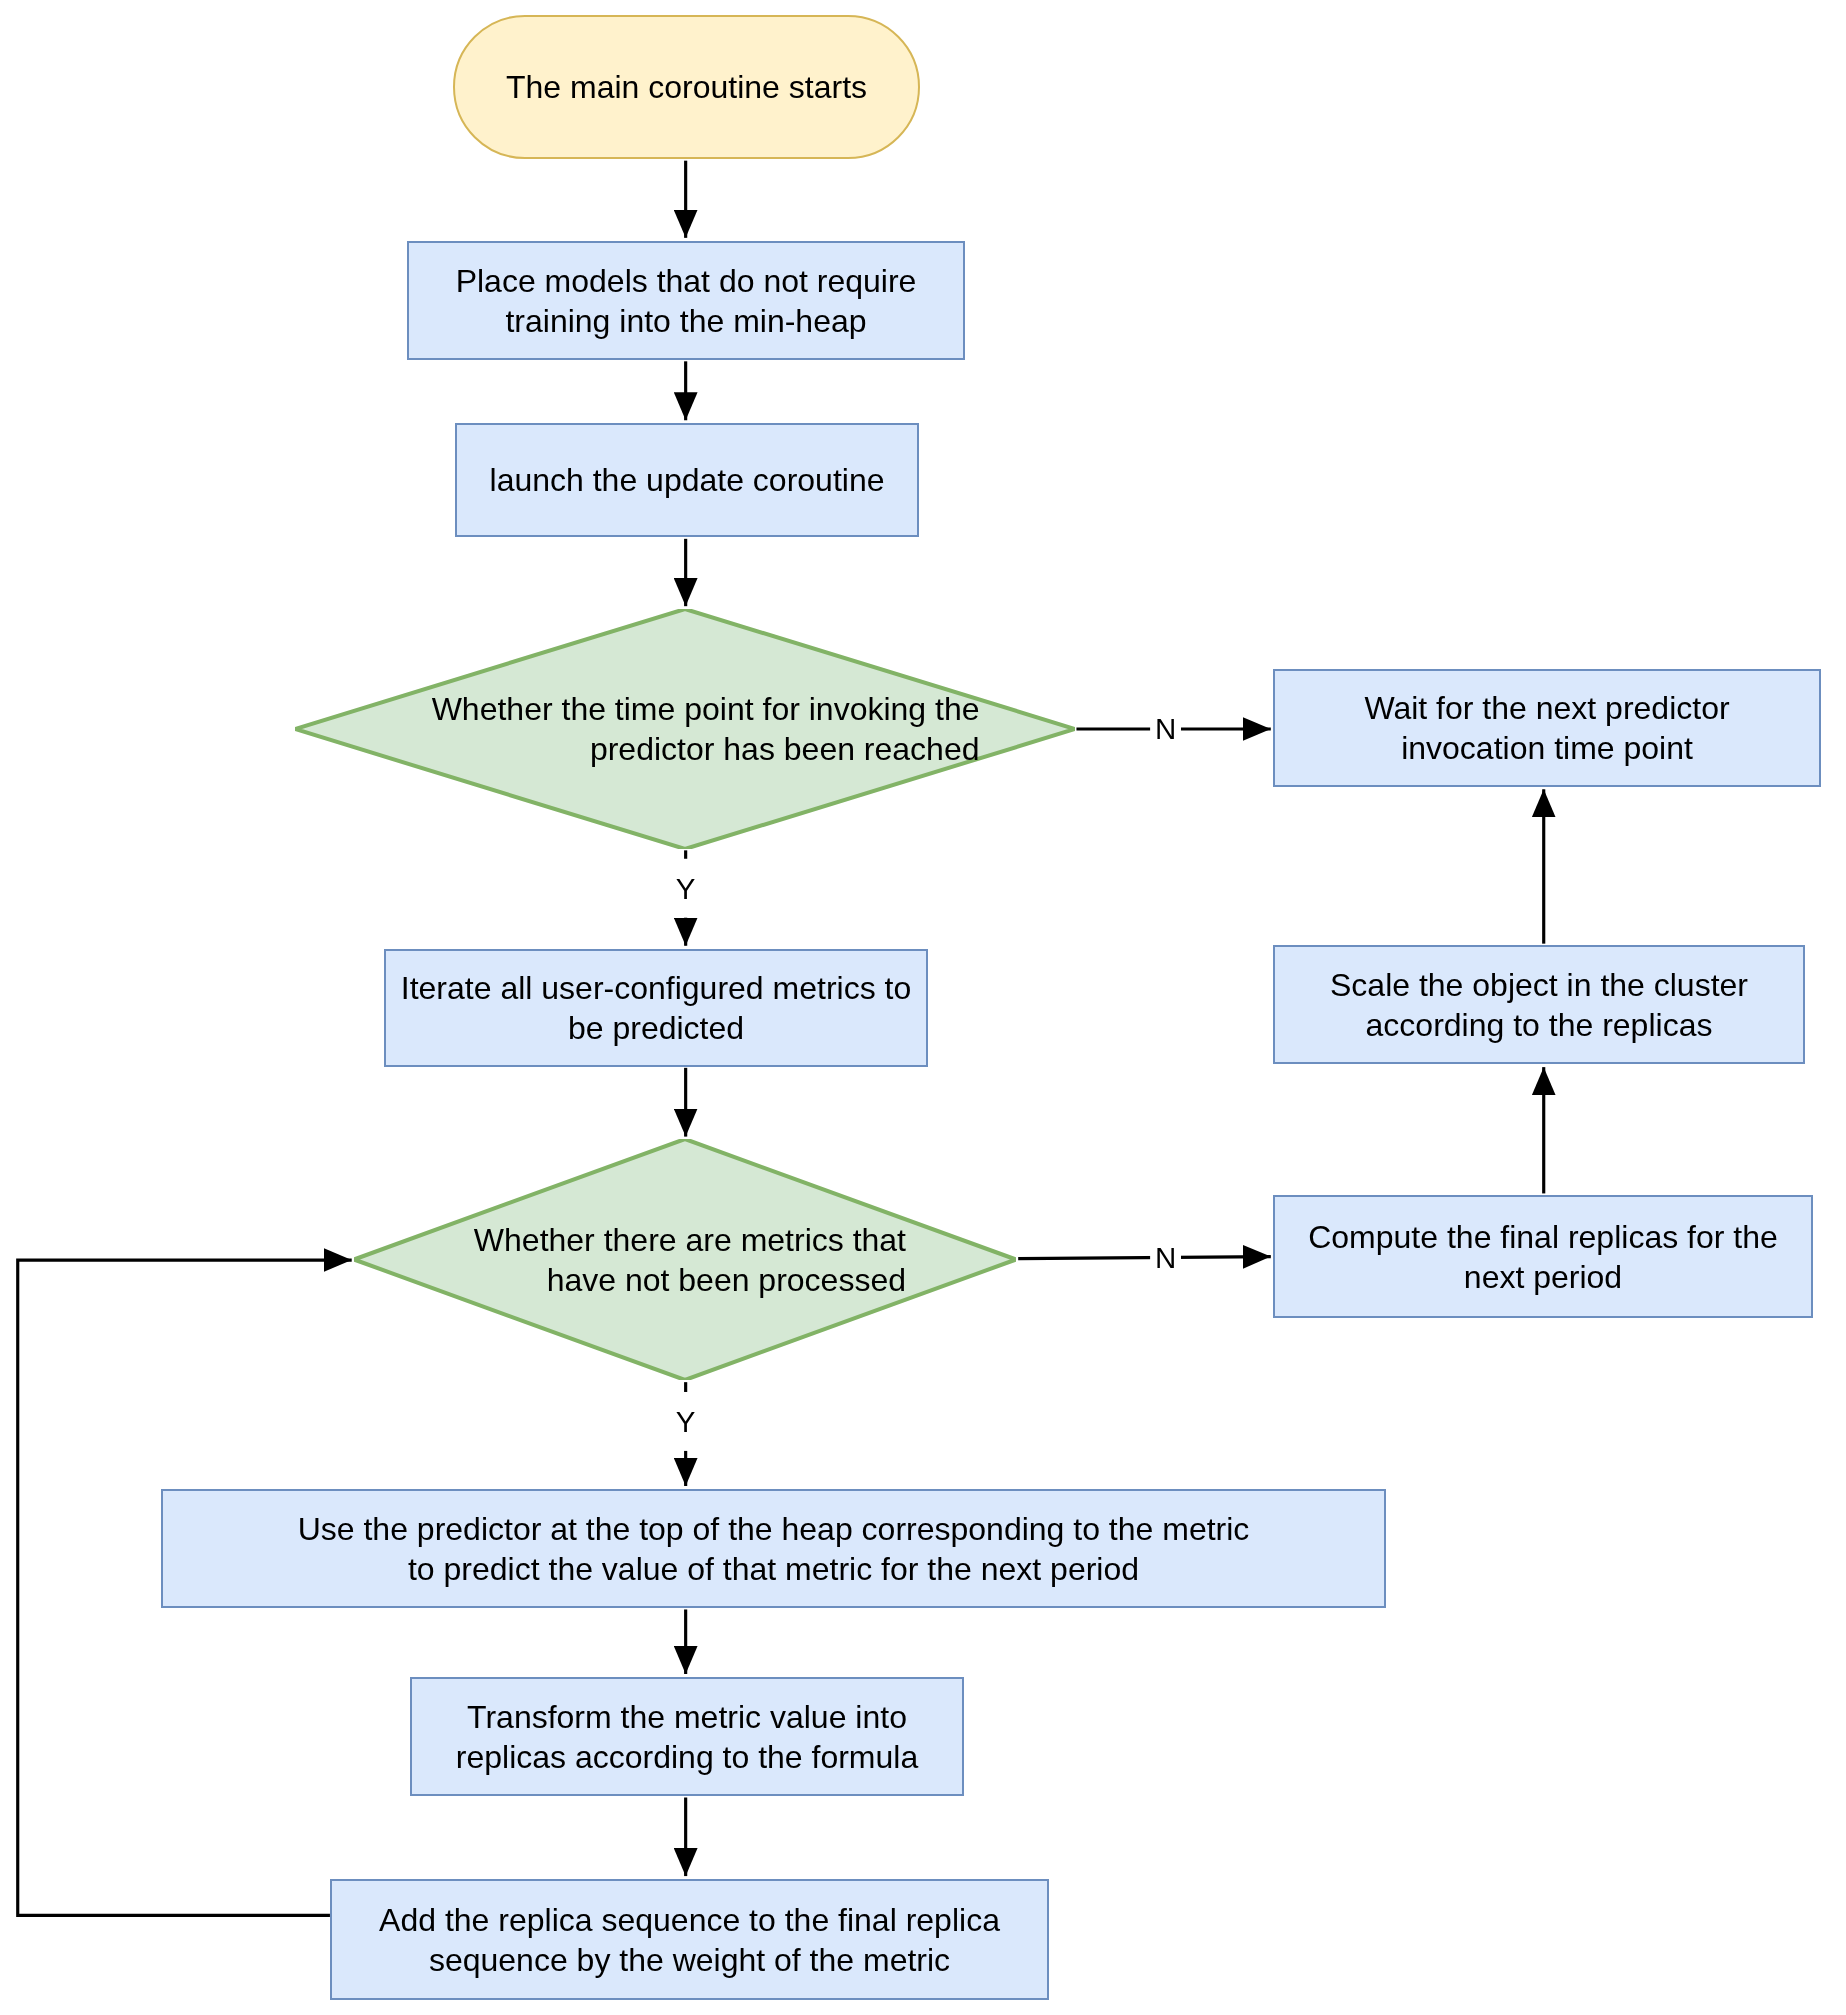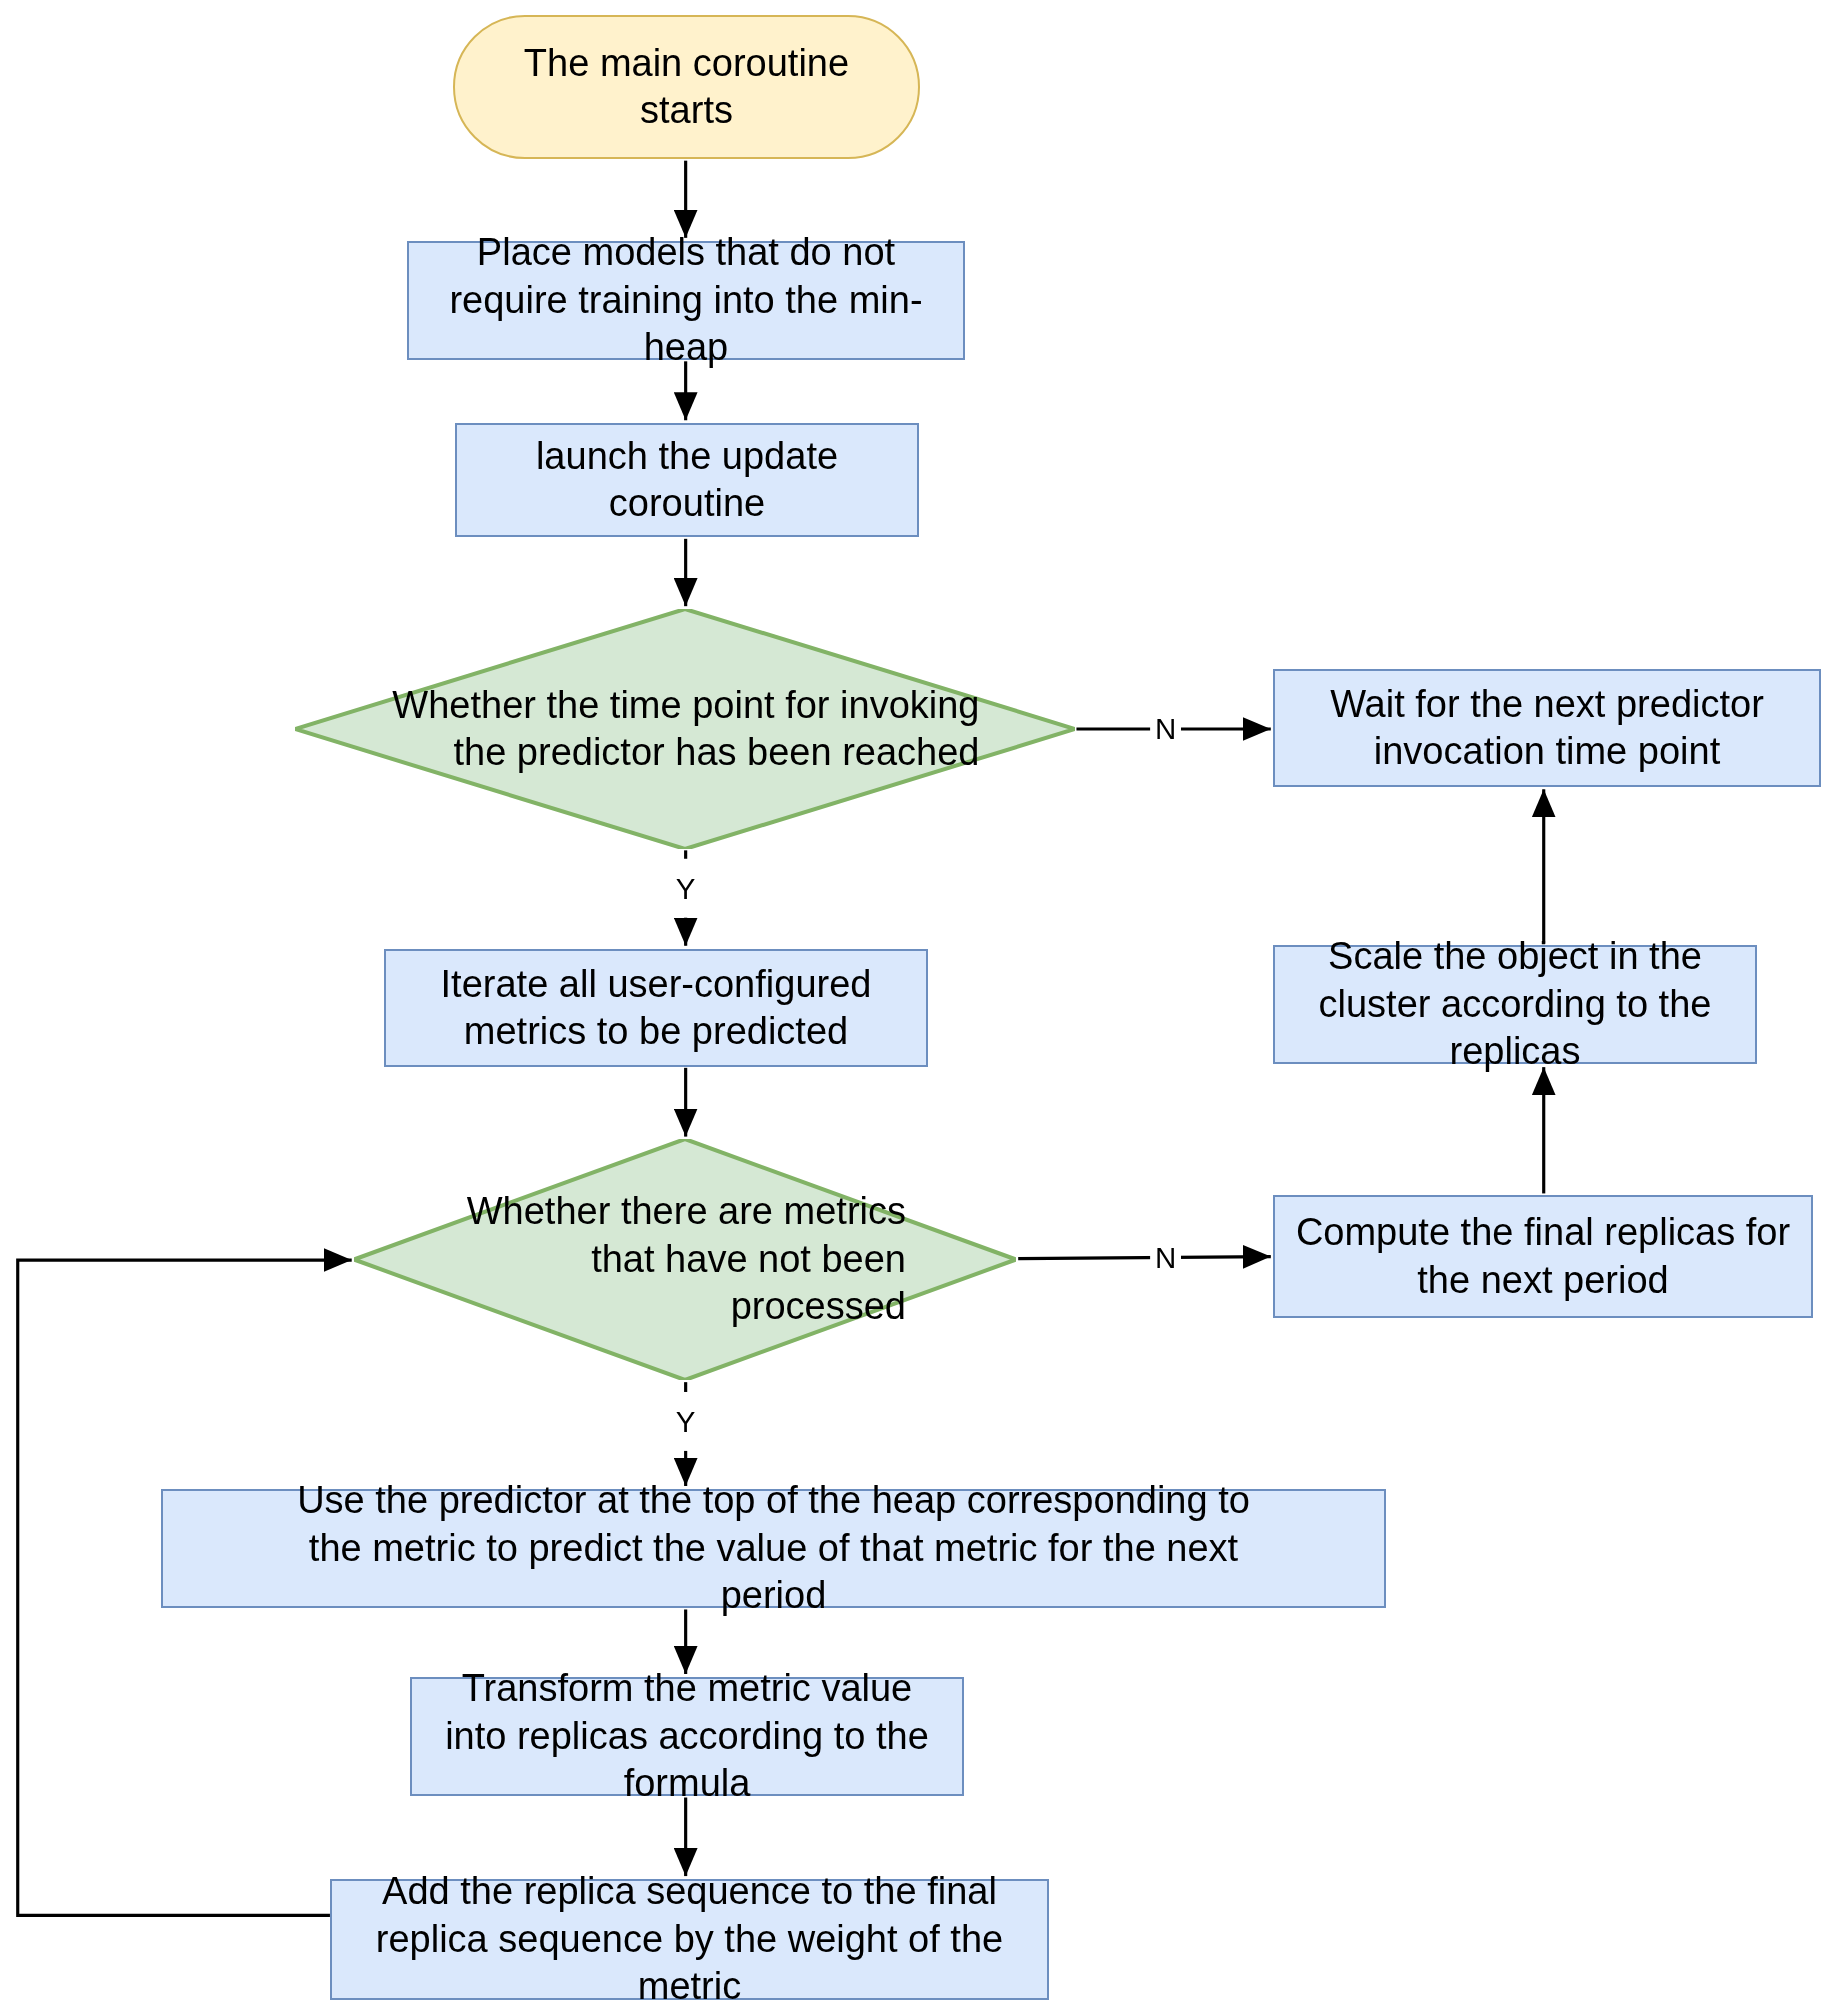--- a/index.html
+++ b/index.html
@@ -18,7 +18,7 @@
     align-items:center;
     justify-content:center;
     text-align:center;
-    font-size:38px;
+    font-size:32px;
     line-height:1.25;
     box-sizing:border-box;
   }

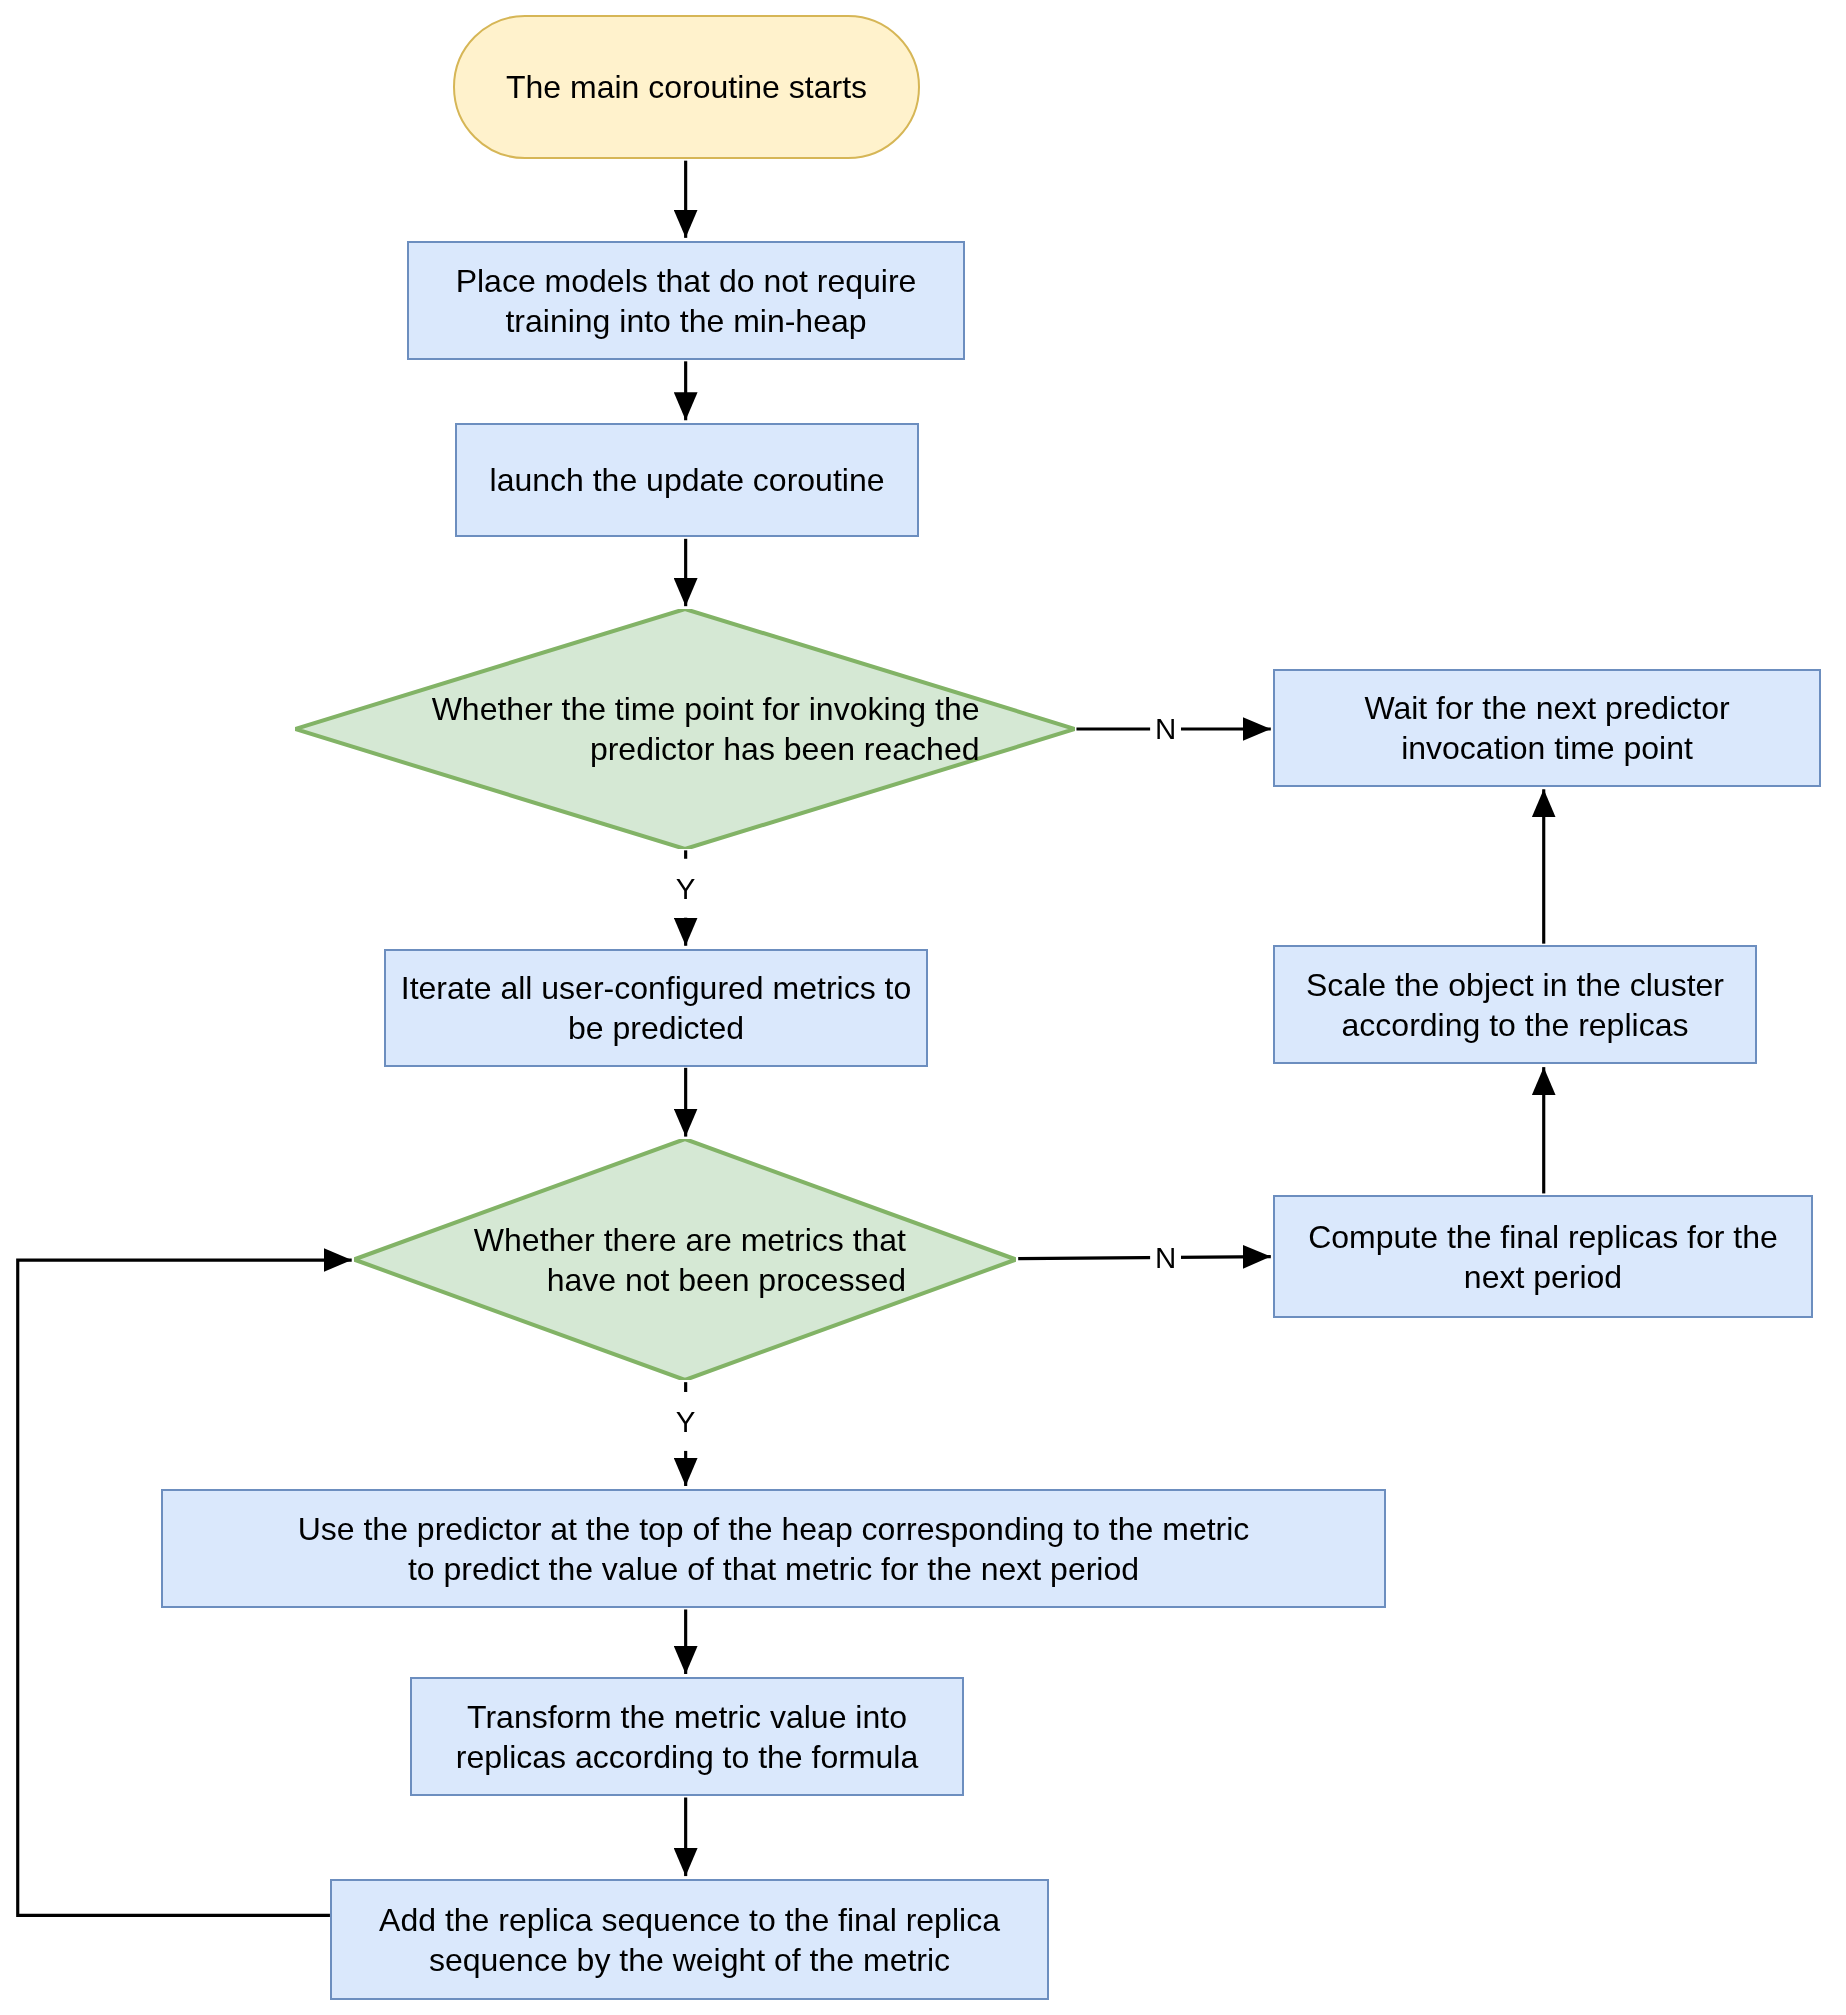--- a/index.html
+++ b/index.html
@@ -119,7 +119,7 @@
     <div class="label" style="max-width:442px;">Whether there are metrics that have not been processed</div>
   </div>
 
-  <div class="node process" style="left:1273px;top:945px;width:484px;height:119px;">
+  <div class="node process" style="left:1273px;top:945px;width:532px;height:119px;">
     <div class="label" style="max-width:498px;">Scale the object in the cluster according to the replicas</div>
   </div>
 

